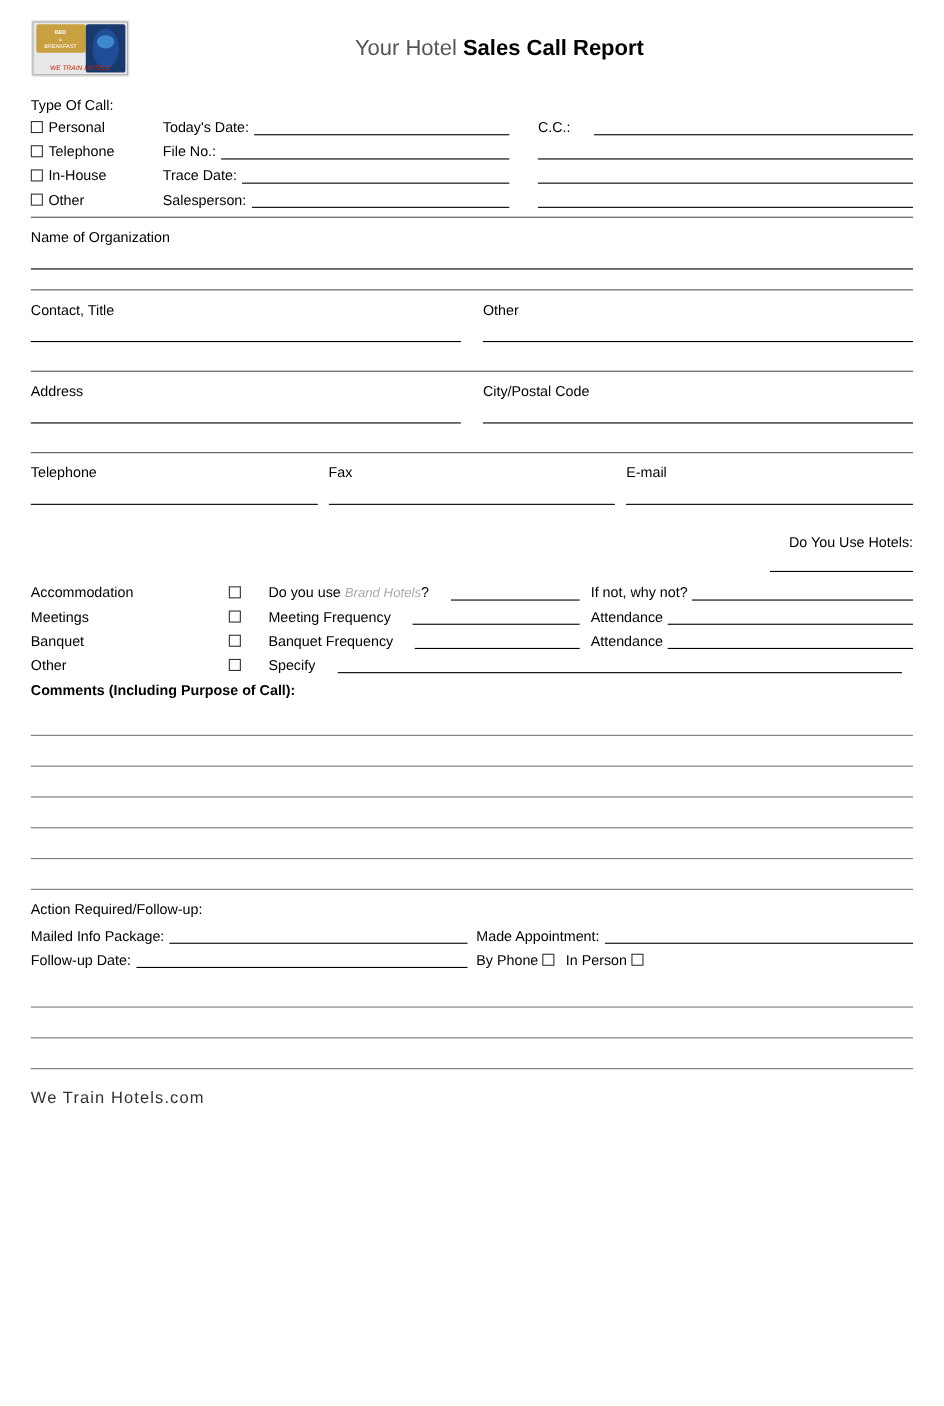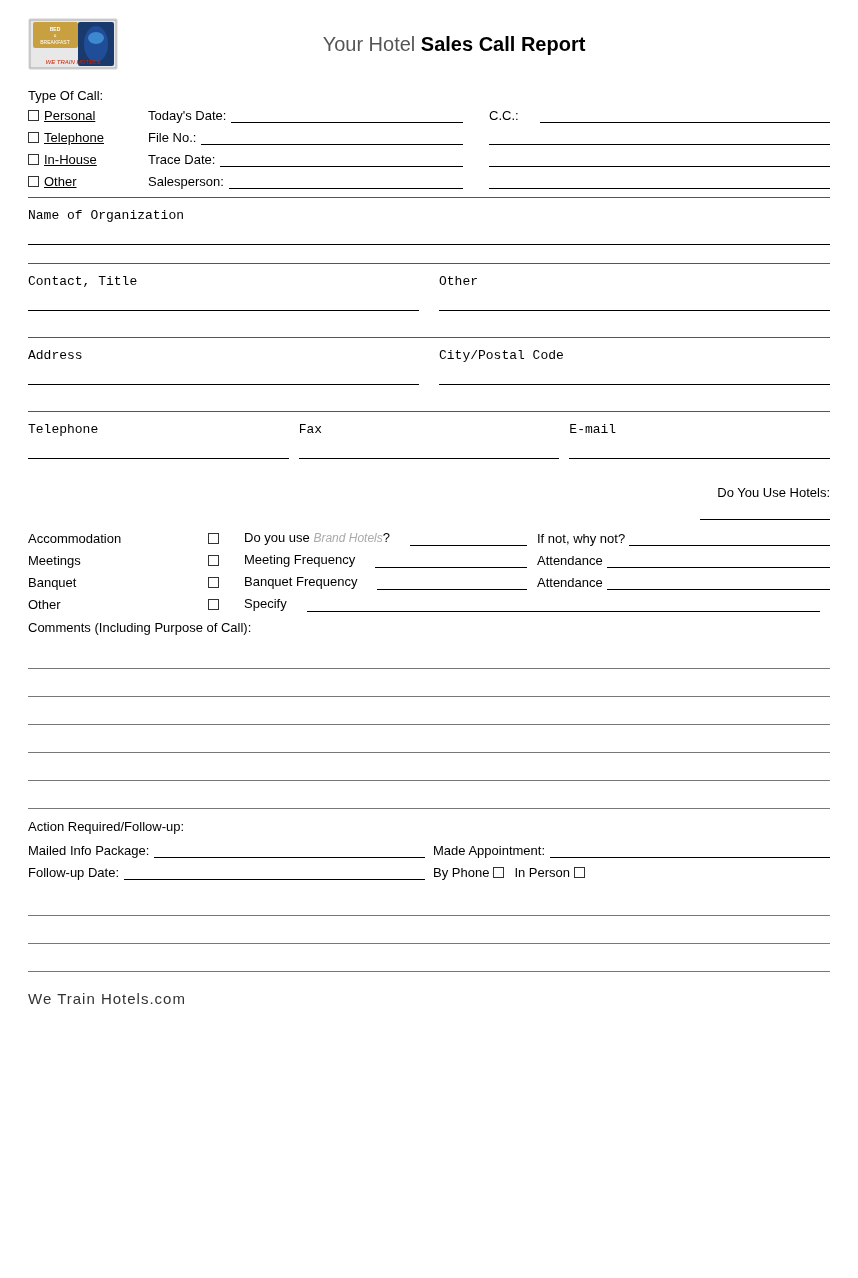--- a/index.html
+++ b/index.html
@@ -54,7 +54,6 @@
       align-items: center;
       gap: 5px;
       font-size: 13px;
-      text-decoration: underline;
     }
     .call-type-field {
       display: flex;

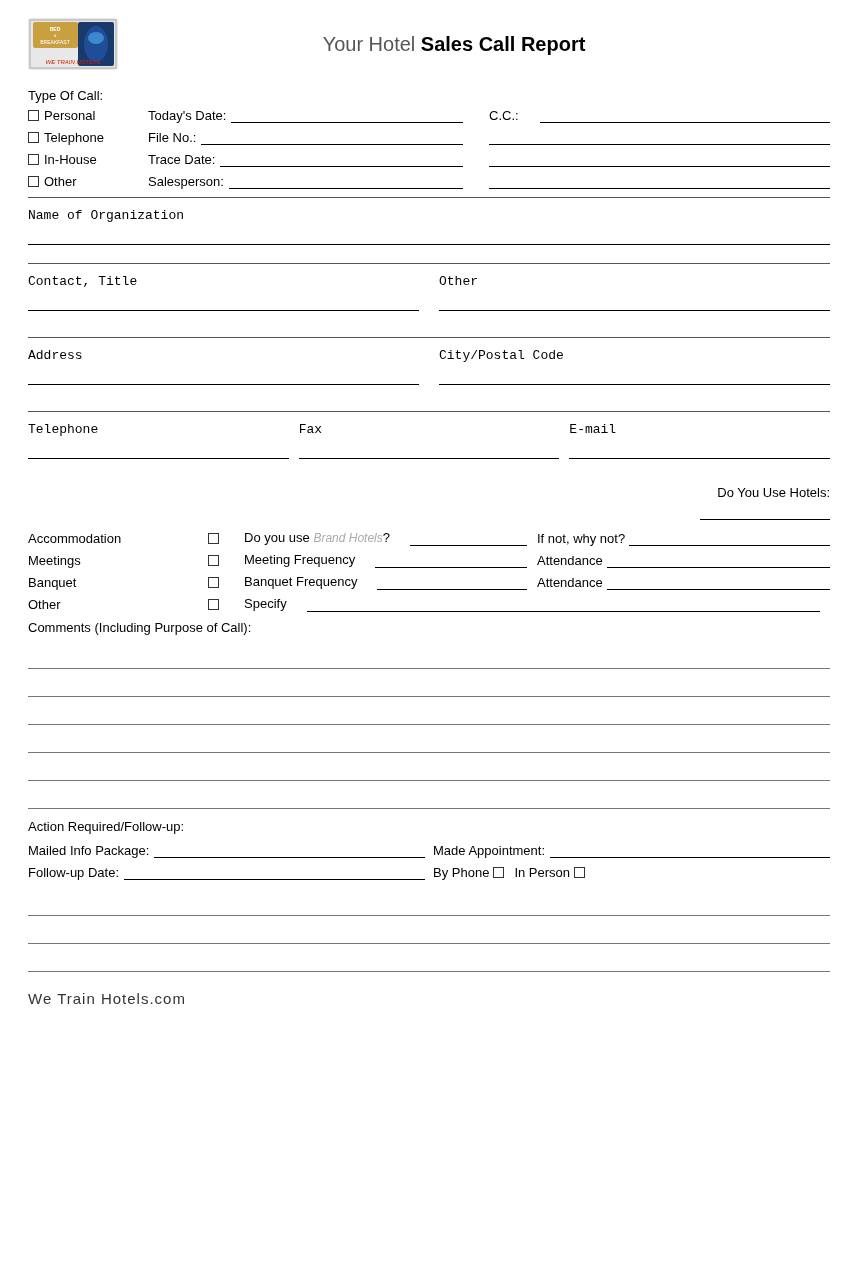--- a/index.html
+++ b/index.html
@@ -108,7 +108,6 @@
     }
     .section-block {
       margin-bottom: 18px;
-      font-family: Liberation Mono, monospace;
     }
 
     

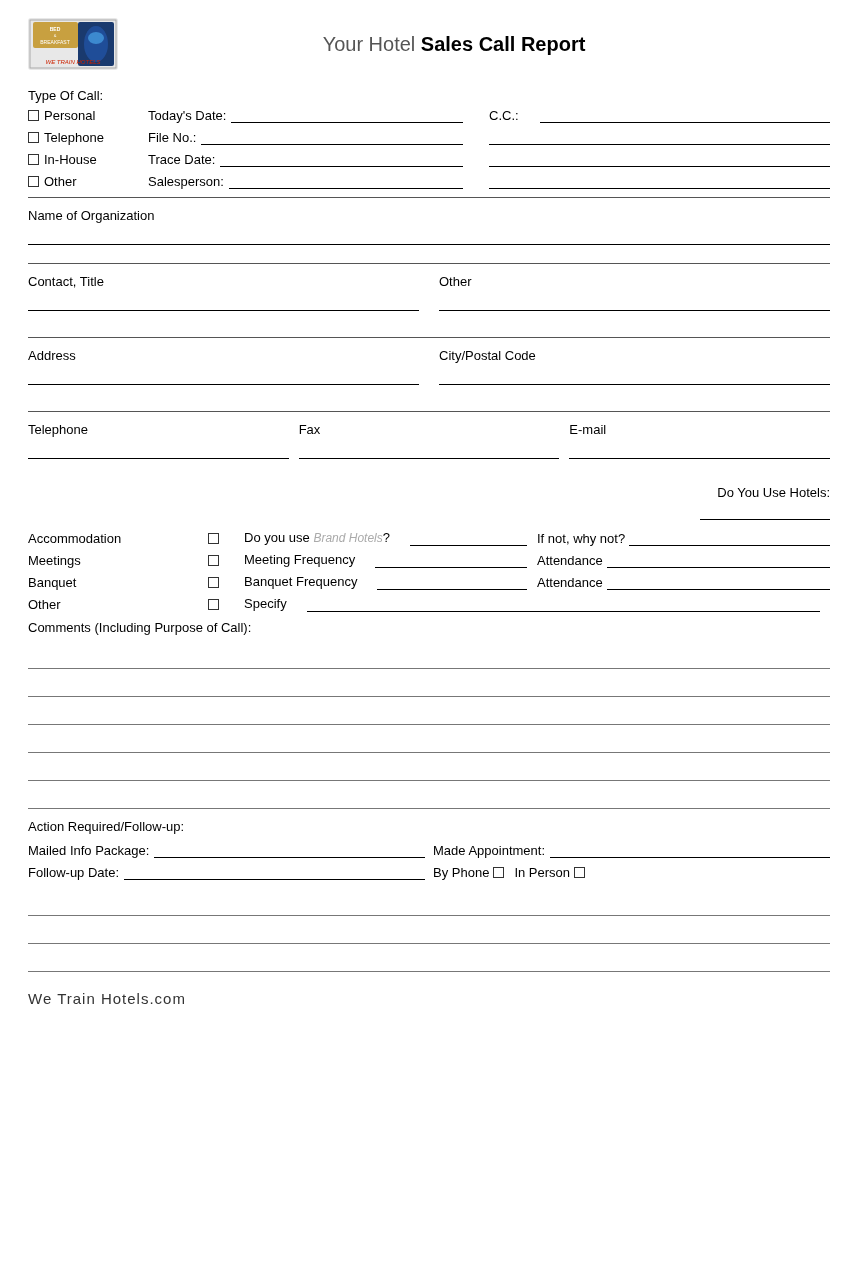--- a/index.html
+++ b/index.html
@@ -148,7 +148,7 @@
     }
     .service-detail {
       display: flex;
-      align-items: flex-start;
+      align-items: center;
       gap: 20px;
       font-size: 13px;
       padding-right: 10px;

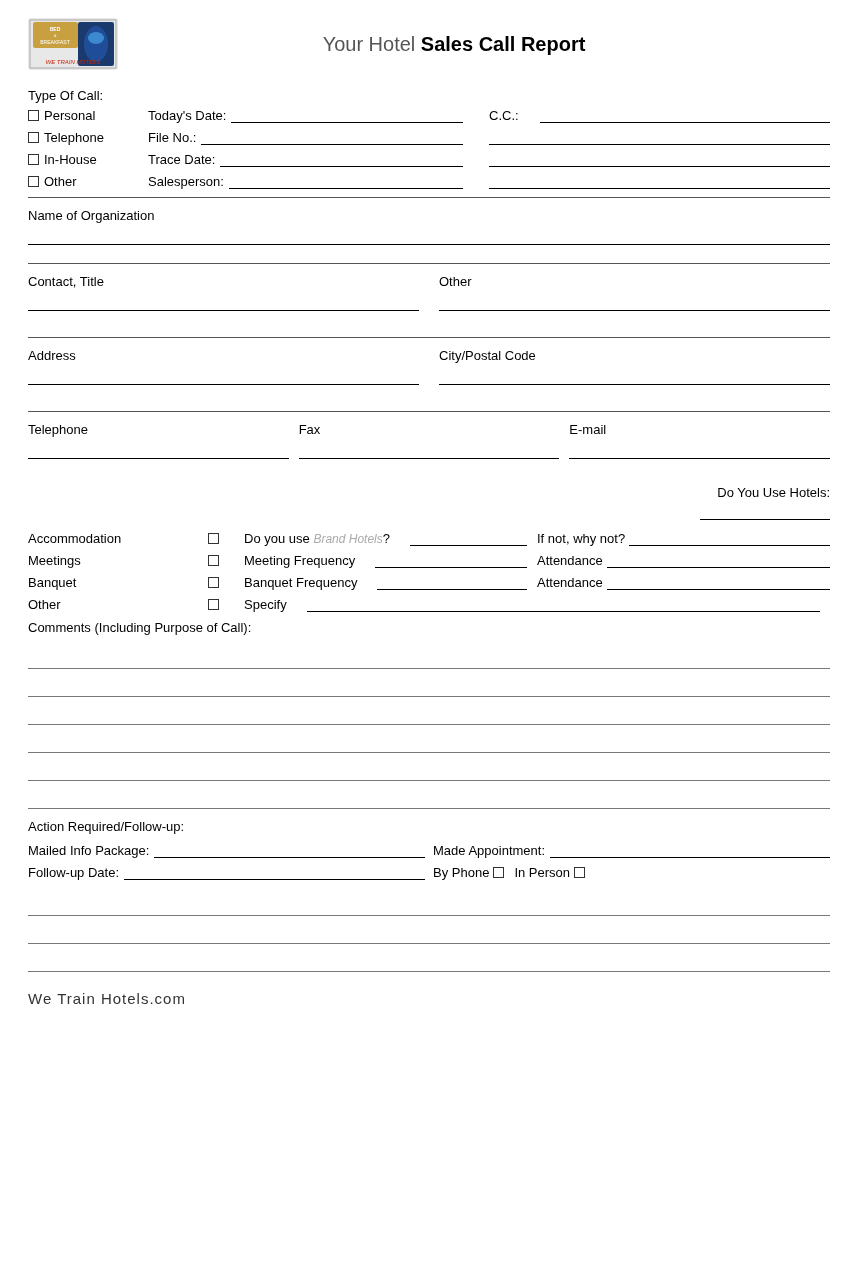--- a/index.html
+++ b/index.html
@@ -167,6 +167,7 @@
     .comments-label {
       font-size: 13px;
       margin-bottom: 8px;
+      font-weight: bold;
     }
     .comment-line {
       border-bottom: 1px solid #777;

